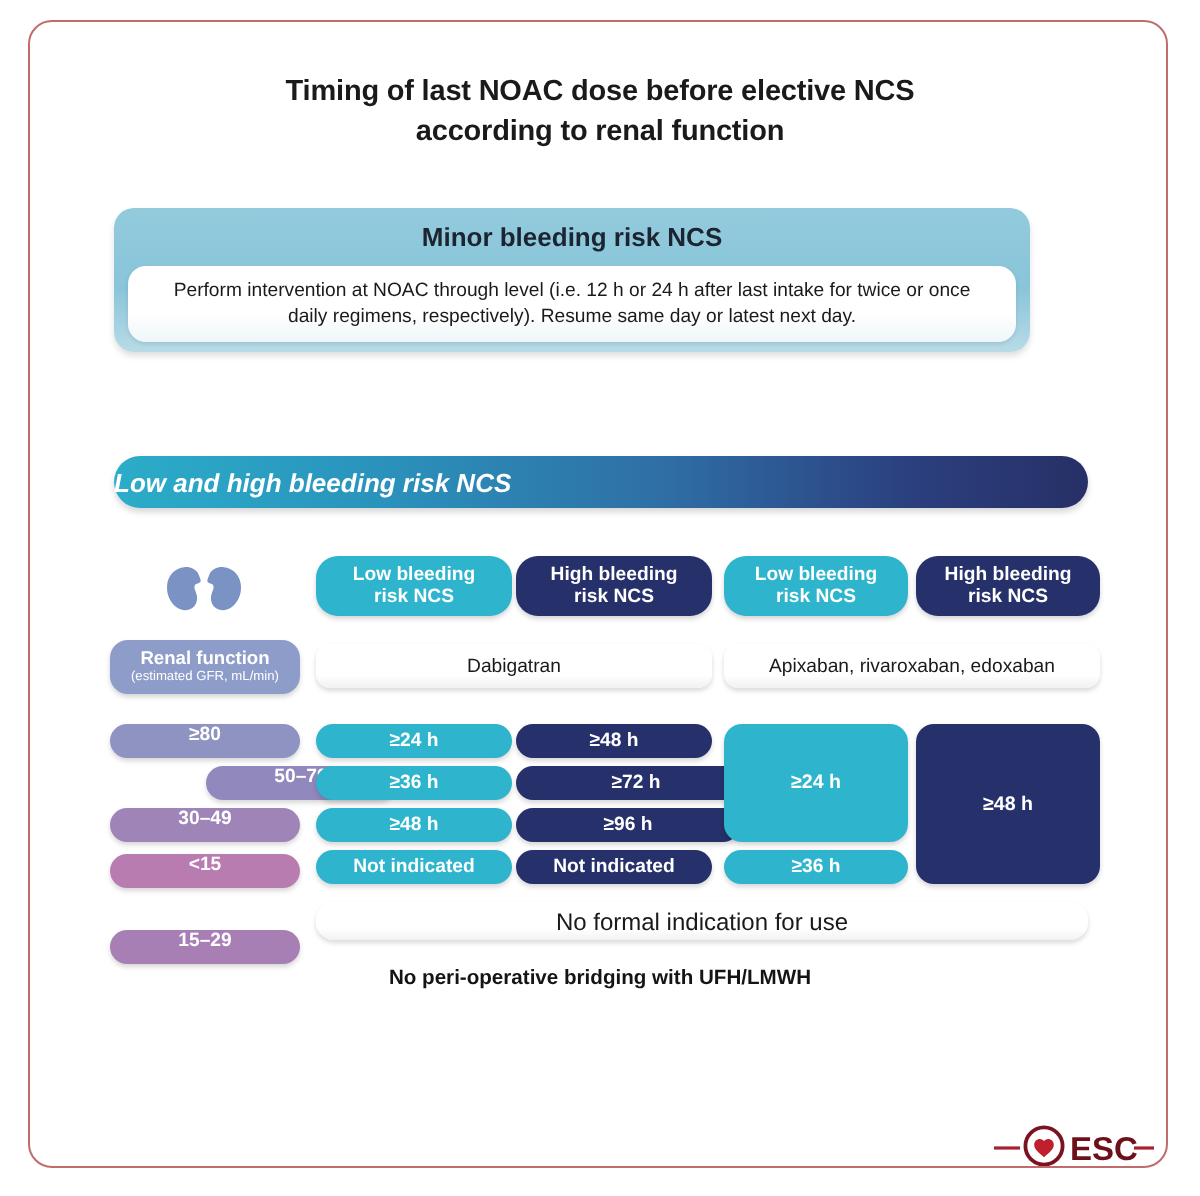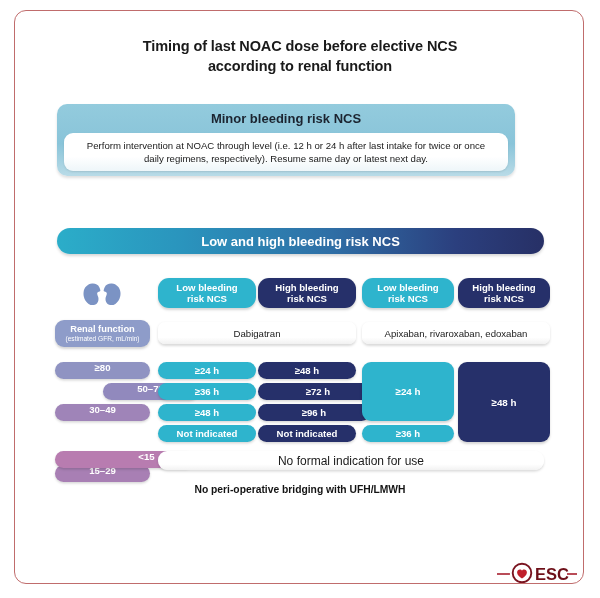--- a/index.html
+++ b/index.html
@@ -54,8 +54,9 @@
     position:absolute;left:57px;top:228px;width:487px;height:26px;
     background:linear-gradient(90deg,#2badc9 0%,#2a94bd 26%,#2f6fa6 56%,#2b3f7e 82%,#273066 100%);
     border-radius:13px;
-    display:flex;align-items:center;justify-content:center;
+    display:flex;align-items:center;justify-content:flex-start;
     box-shadow:0 2px 3px rgba(0,0,0,0.16);
+    font-style:italic;
   }
   .banner span{color:#fff;font-size:13px;font-weight:bold;}
 

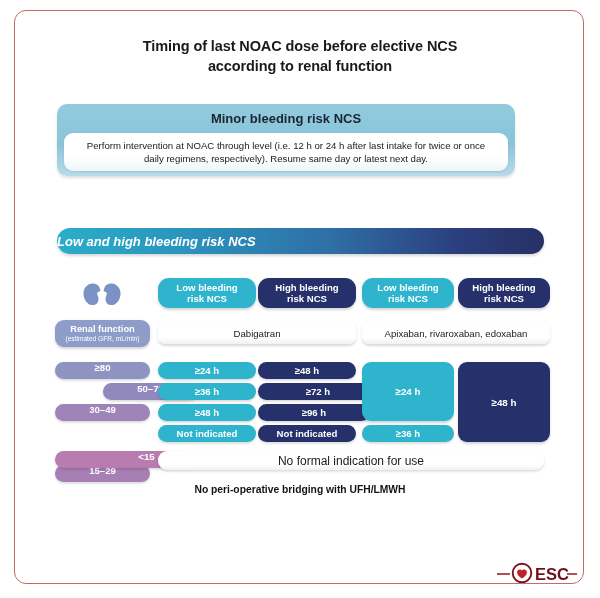--- a/index.html
+++ b/index.html
@@ -200,7 +200,7 @@
   <div class="gfr" style="top:425px;background:#a87fb4;margin-top:40px;">
     <span>15–29</span>
     </div>
-  <div class="gfr" style="top:451px;background:#b87cb0;padding-left:44px;">
+  <div class="gfr" style="top:427px;background:#b87cb0;">
     <span>&lt;15</span>
     </div>
 

